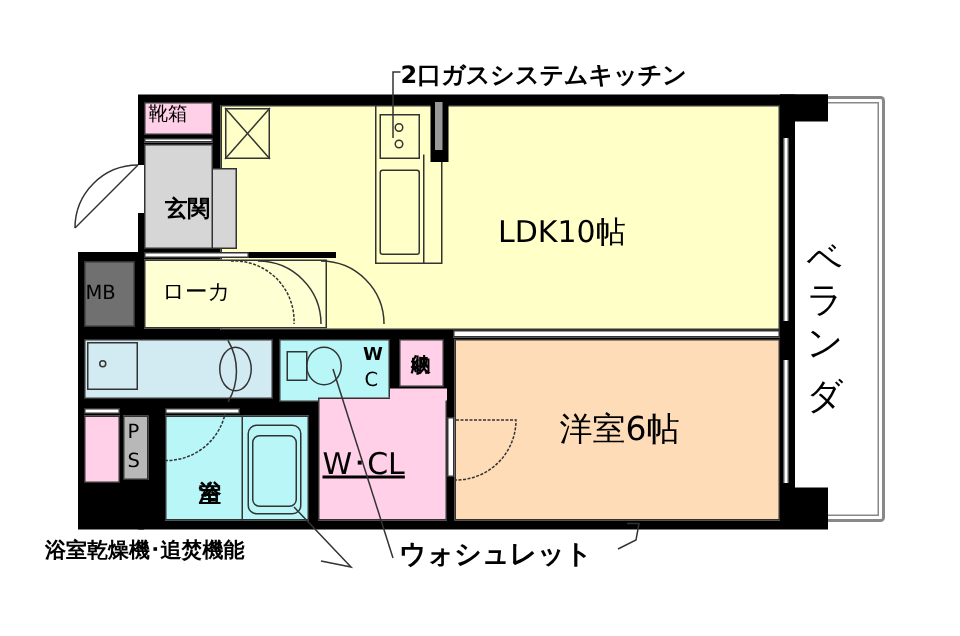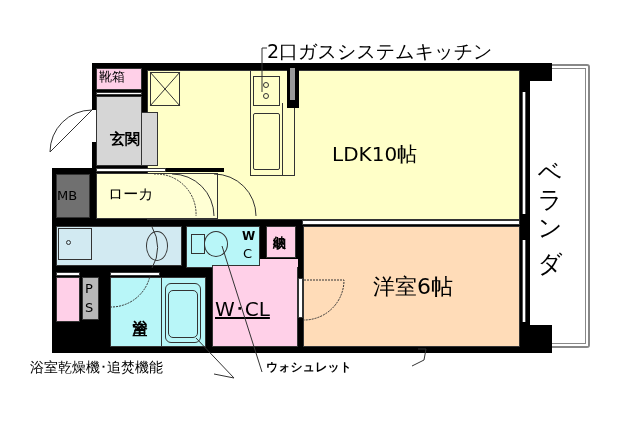--- a/index.html
+++ b/index.html
@@ -38,7 +38,7 @@
 <div class="abs" style="left:282px;top:103px;width:13px;height:73px;border-left:1px solid #333;"></div>
 <div class="abs wall" style="left:287px;top:64px;width:12px;height:44px;"></div>
 <div class="abs" style="left:290px;top:68px;width:5px;height:32px;background:#999;"></div>
-<div class="lbl" style="left:267px;top:42px;font-size:19px;font-weight:normal;">2口ガスシステムキッチン</div>
+<div class="lbl" style="left:267px;top:42px;font-size:16px;font-weight:bold;">2口ガスシステムキッチン</div>
 
 <div class="abs" style="left:150px;top:72px;width:30px;height:34px;border:1px solid #333;background:#ffffc8;"></div>
 

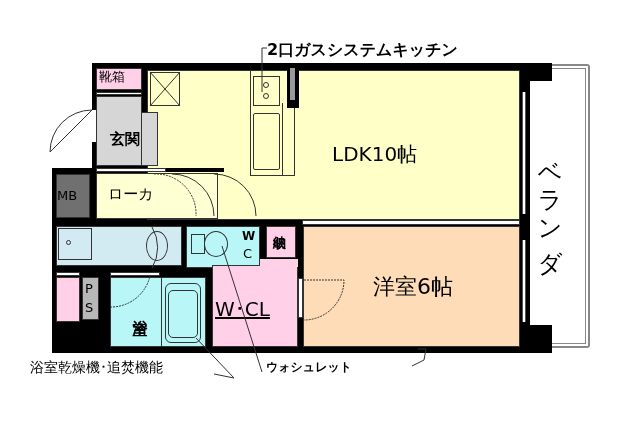--- a/index.html
+++ b/index.html
@@ -97,7 +97,7 @@
 <div class="lbl" style="left:373px;top:276px;font-size:22px;">洋室6帖</div>
 <div class="abs" style="left:298px;top:278px;width:5px;height:40px;background:#fff;border:1px solid #333;"></div>
 
-<div class="lbl" style="left:30px;top:360px;font-size:14px;font-weight:normal;">浴室乾燥機･追焚機能</div>
+<div class="lbl" style="left:30px;top:360px;font-size:14px;font-weight:bold;">浴室乾燥機･追焚機能</div>
 <div class="lbl" style="left:266px;top:361px;font-size:12px;font-weight:bold;">ウォシュレット</div>
 
 <svg width="640" height="424">

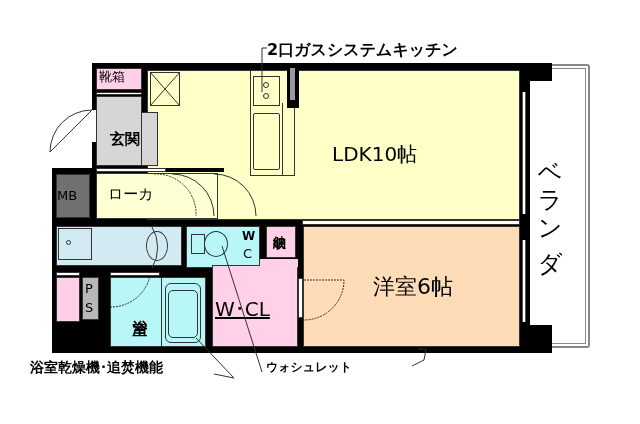--- a/index.html
+++ b/index.html
@@ -98,7 +98,7 @@
 <div class="abs" style="left:298px;top:278px;width:5px;height:40px;background:#fff;border:1px solid #333;"></div>
 
 <div class="lbl" style="left:30px;top:360px;font-size:14px;font-weight:bold;">浴室乾燥機･追焚機能</div>
-<div class="lbl" style="left:266px;top:361px;font-size:12px;font-weight:bold;">ウォシュレット</div>
+<div class="lbl" style="left:266px;top:361px;font-size:18px;font-weight:bold;">ウォシュレット</div>
 
 <svg width="640" height="424">
   <g fill="none" stroke="#333" stroke-width="1">

